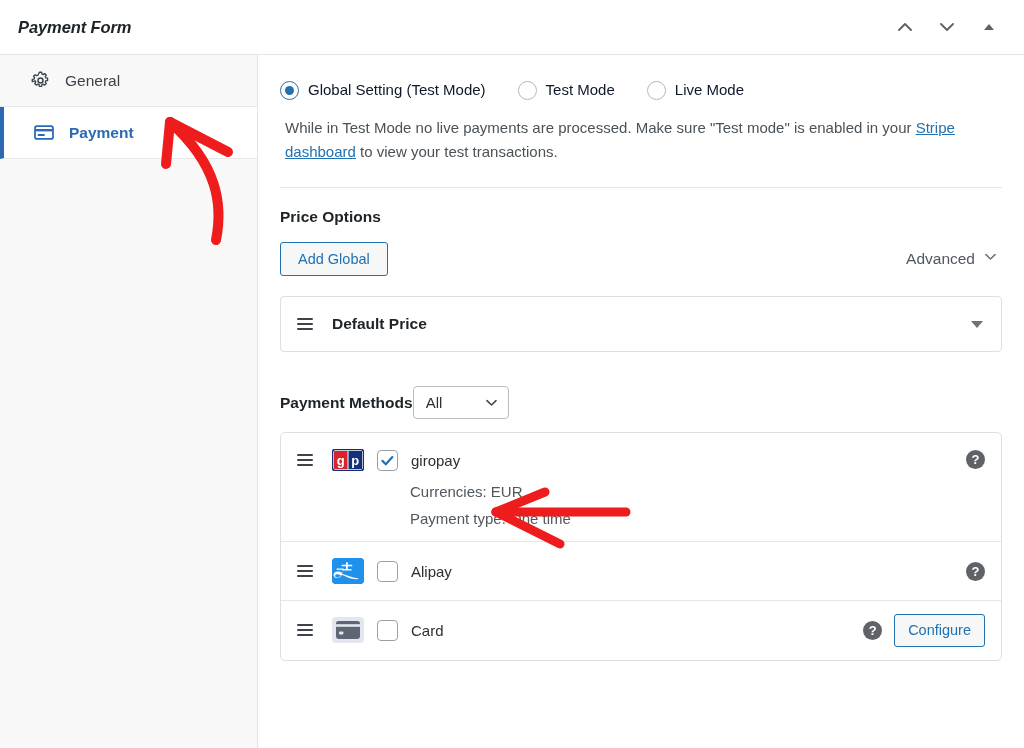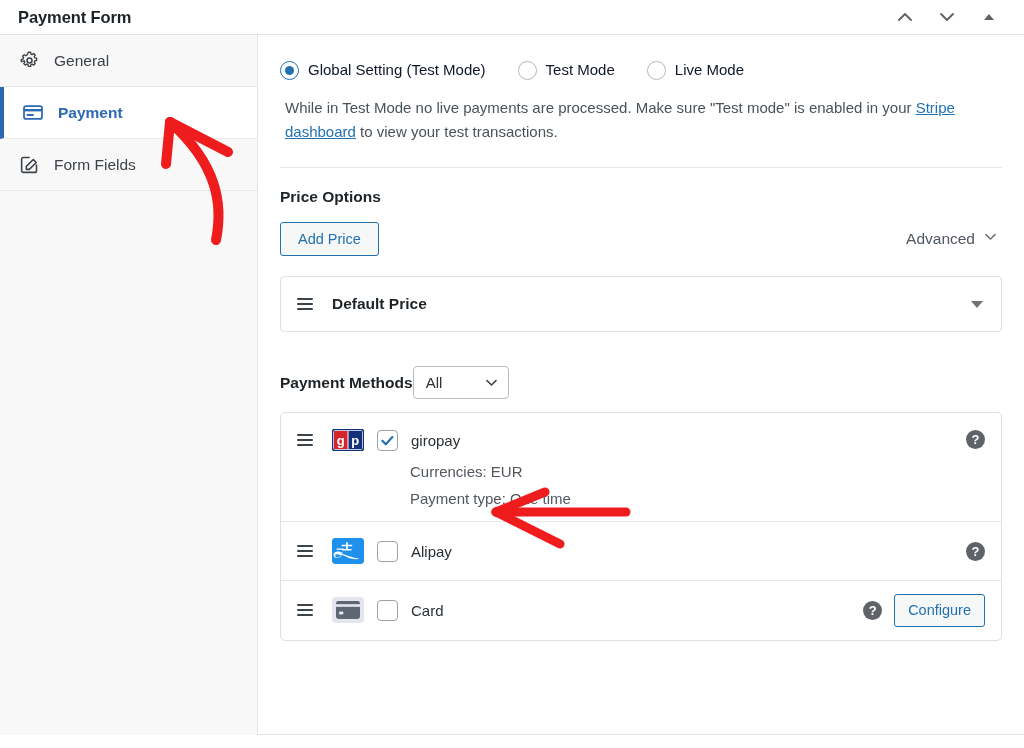--- a/index.html
+++ b/index.html
@@ -18,13 +18,14 @@
 
   
   .titlebar {
-    height: 35px;
+    height: 55px;
     border-bottom: 1px solid #e2e4e7;
     display: flex;
     align-items: center;
     padding: 0 14px 0 18px;
     box-sizing: border-box;
     background: #ffffff;
+    font-style: italic;
   }
   .titlebar-title {
     font-size: 16.5px;

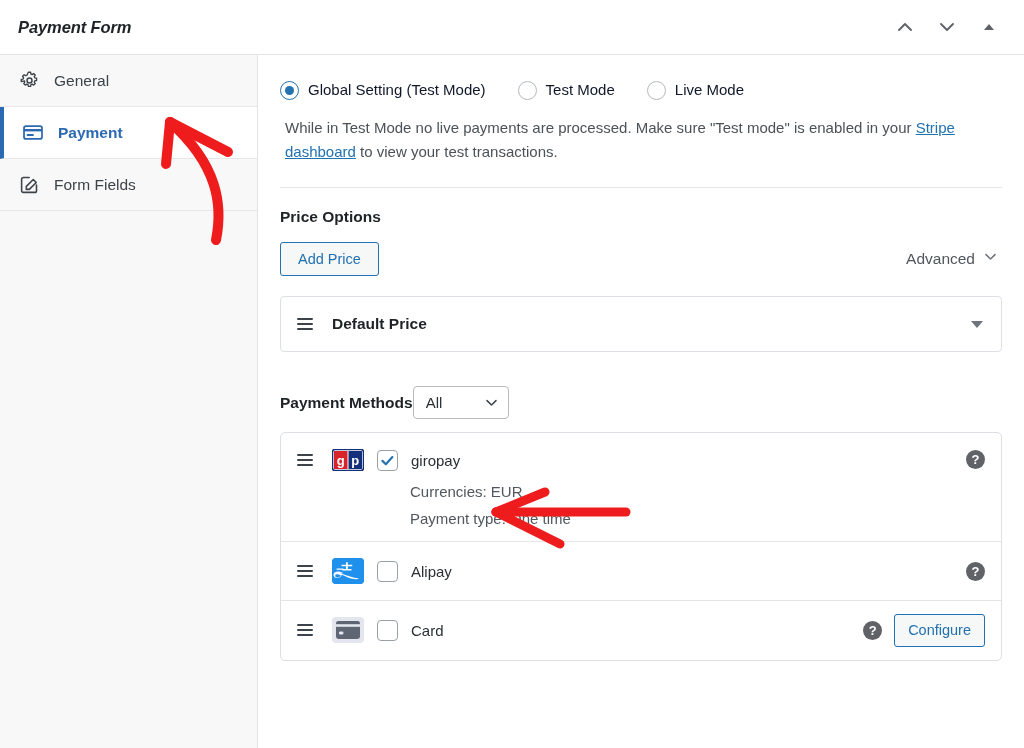--- a/index.html
+++ b/index.html
@@ -68,7 +68,7 @@
     display: flex;
     align-items: center;
     gap: 14px;
-    padding-left: 18px;
+    padding-left: 29px;
     box-sizing: border-box;
     border-bottom: 1px solid #e7e7e8;
     font-size: 15.5px;

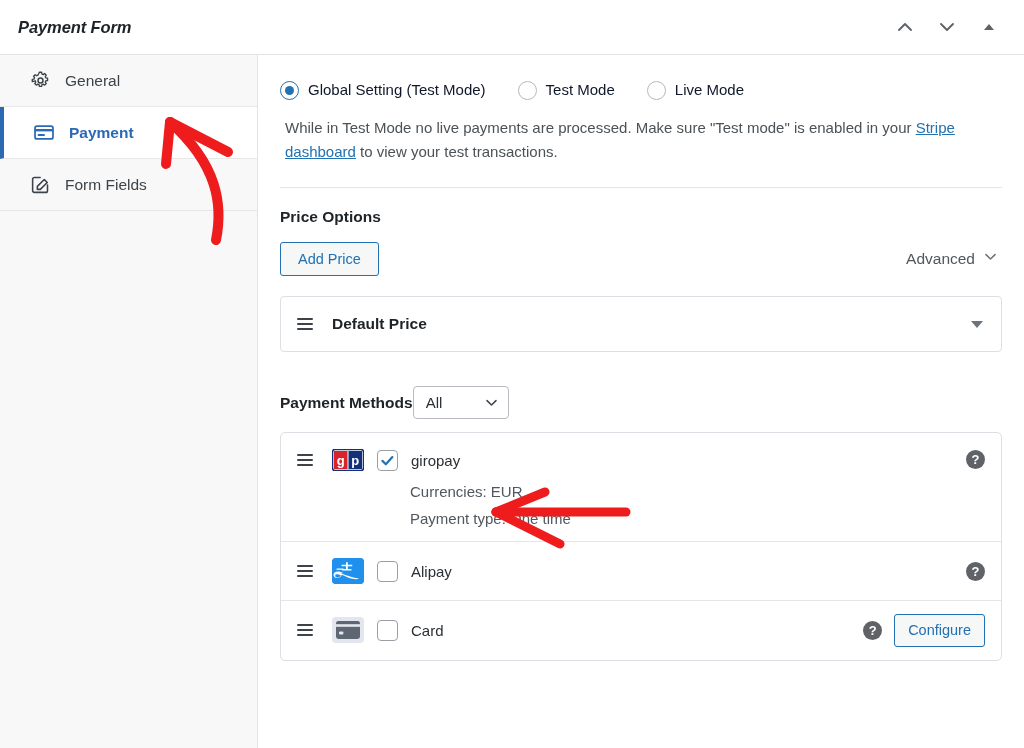--- a/index.html
+++ b/index.html
@@ -420,15 +420,6 @@
       <span>Payment</span>
     </div>
 
-    <div class="side-item">
-      <span class="side-icon">
-        <svg width="21" height="21" viewBox="0 0 24 24" aria-hidden="true">
-          <path d="M20 12.6V19a2 2 0 0 1-2 2H5a2 2 0 0 1-2-2V6a2 2 0 0 1 2-2h6.6" fill="none" stroke="#3c434a" stroke-width="1.8" stroke-linecap="round"></path>
-          <path d="M8.4 14.2l7.9-7.9 3.4 3.4-7.9 7.9H8.4v-3.4Z" fill="none" stroke="#3c434a" stroke-width="1.8" stroke-linejoin="round"></path>
-        </svg>
-      </span>
-      <span>Form Fields</span>
-    </div>
   </div>
 
   <div class="main">

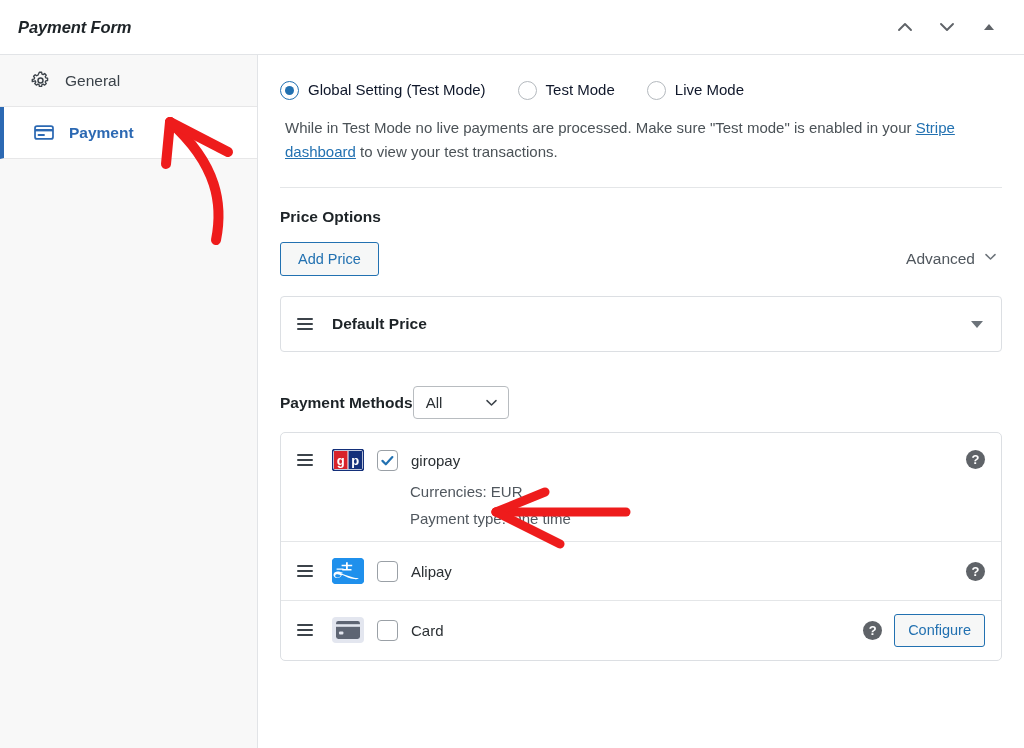--- a/index.html
+++ b/index.html
@@ -447,7 +447,7 @@
     <h2 class="section-title">Price Options</h2>
 
     <div class="btnrow">
-      <button class="btn-secondary">Add Price</button>
+      <button class="btn-secondary">Add Global</button>
       <div class="advanced-toggle">
         <span>Advanced</span>
         <span>

